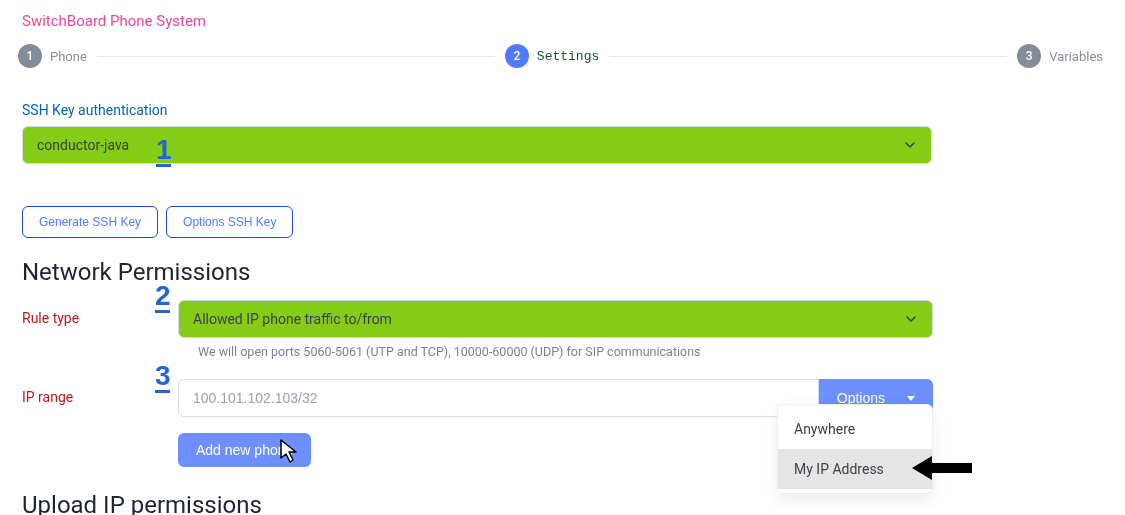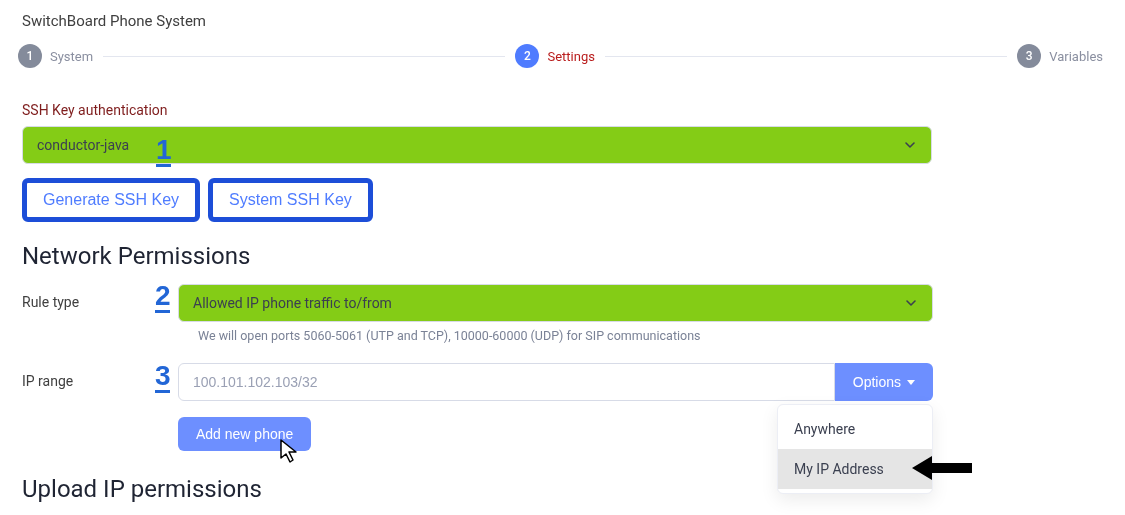--- a/index.html
+++ b/index.html
@@ -14,7 +14,7 @@
     padding: 12px 22px 0 22px;
   }
   .page-title {
-    color: #404040;
+    color: #ec4899;
     font-size: 15px;
     font-weight: 400;
     margin-bottom: 14px;

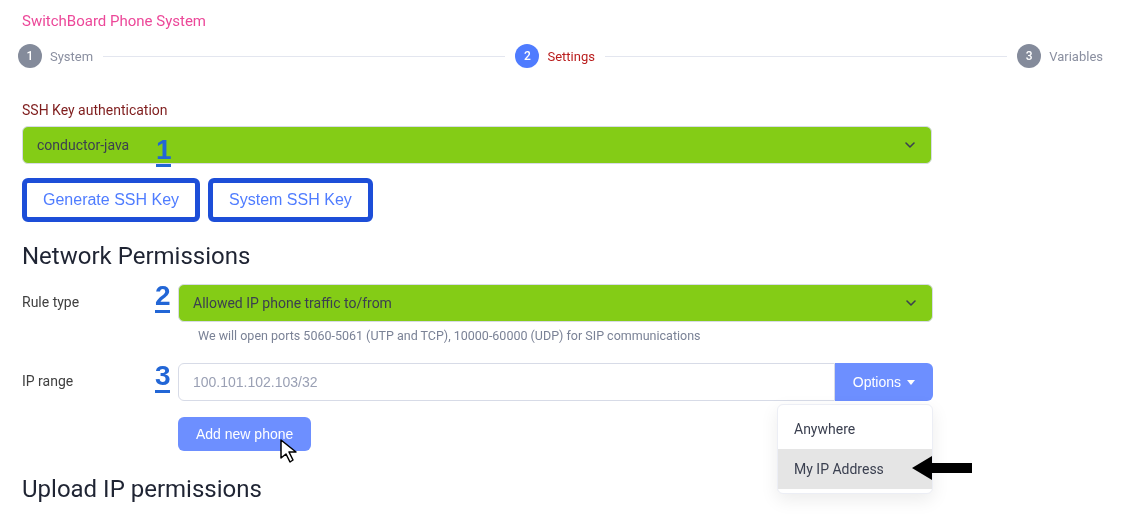--- a/index.html
+++ b/index.html
@@ -220,7 +220,7 @@
 <div class="stepper">
   <div class="step">
     <div class="step-num">1</div>
-    <div class="step-label">System</div>
+    <div class="step-label">Phone</div>
   </div>
   <div class="step-line"></div>
   <div class="step current">

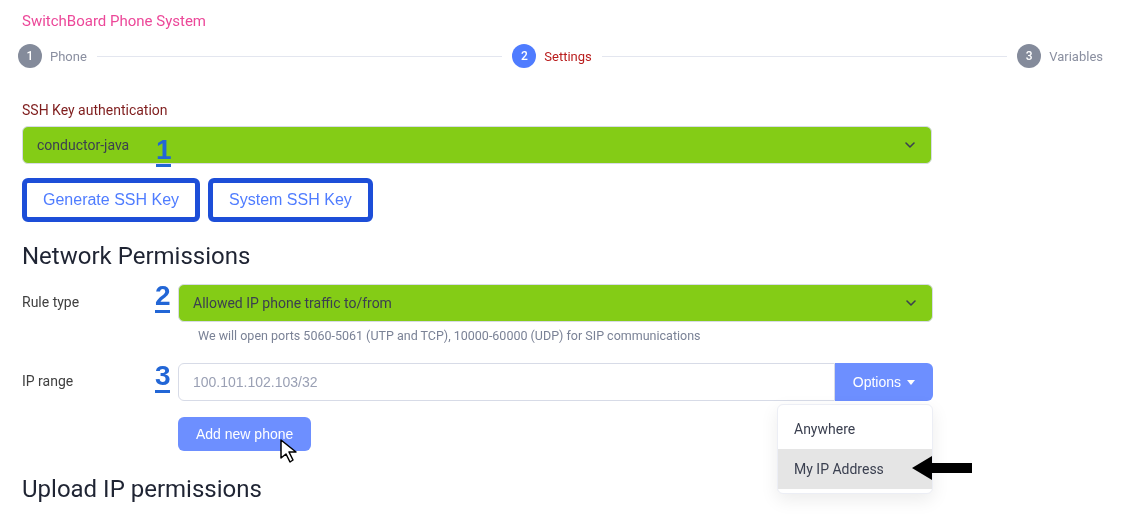--- a/index.html
+++ b/index.html
@@ -45,7 +45,7 @@
     font-size: 13px;
     color: #8a8fa0;
   }
-  .step.current .step-label { color: #b91c1c; }
+  .step.current .step-label { color: #14532d; font-family: Liberation Mono, monospace; }
   .step-line {
     flex: 1;
     height: 1px;

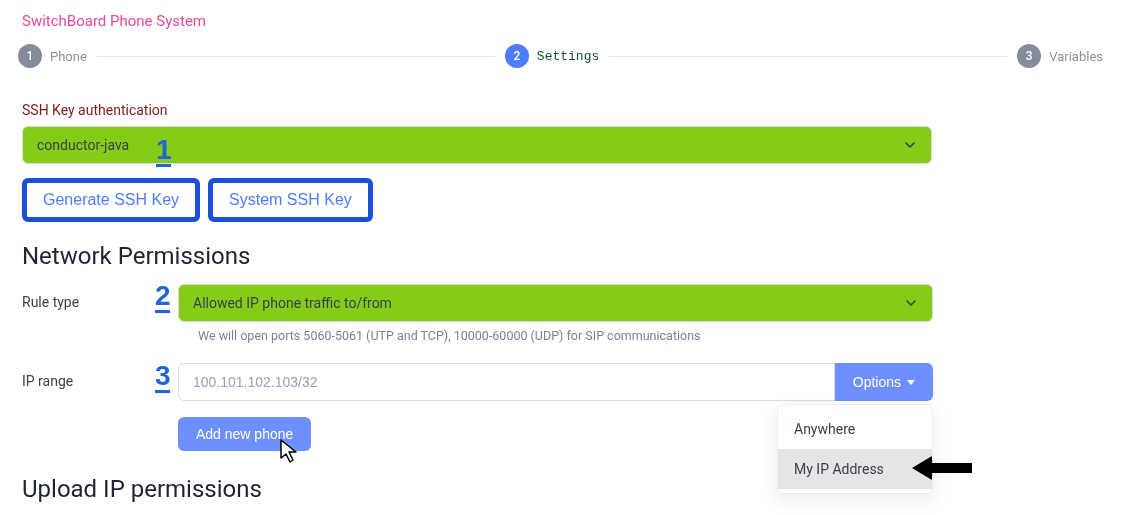--- a/index.html
+++ b/index.html
@@ -55,7 +55,7 @@
 
   .section-heading-small {
     font-size: 14px;
-    color: #7f1d1d;
+    color: #0369a1;
     margin-bottom: 8px;
   }
   .section-heading {

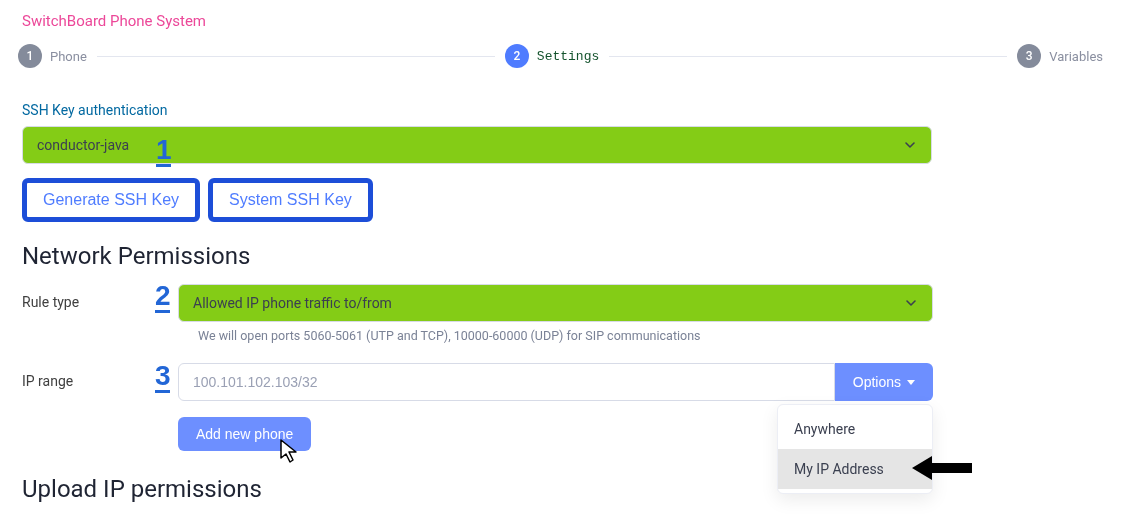--- a/index.html
+++ b/index.html
@@ -87,13 +87,14 @@
 
   .btn-row { margin-top: 14px; display: flex; gap: 8px; }
   .btn-outline {
-    border: 5px solid #1d4ed8;
+    border: 1px solid #1d4ed8;
     color: #4f7cff;
     background: #fff;
     border-radius: 6px;
     padding: 8px 16px;
-    font-size: 16px;
-    cursor: pointer;
+    font-size: 12px;
+    cursor: pointer;
+    margin-top: 28px;
   }
   .btn-primary {
     border: none;

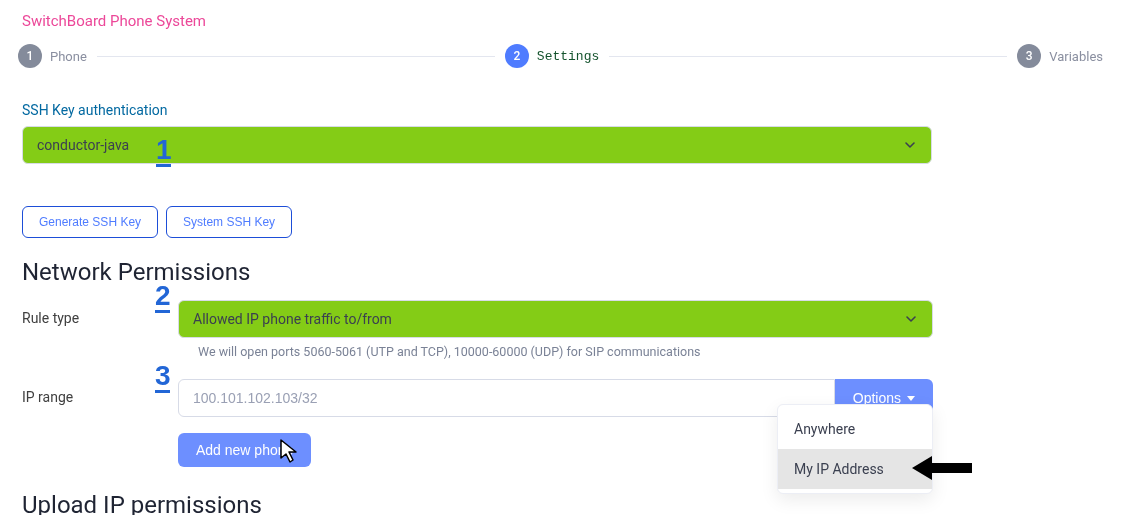--- a/index.html
+++ b/index.html
@@ -248,7 +248,7 @@
 
 <div class="btn-row">
   <button class="btn-outline">Generate SSH Key</button>
-  <button class="btn-outline">System SSH Key</button>
+  <button class="btn-outline">Options SSH Key</button>
 </div>
 
 <div class="section-heading">Network Permissions</div>

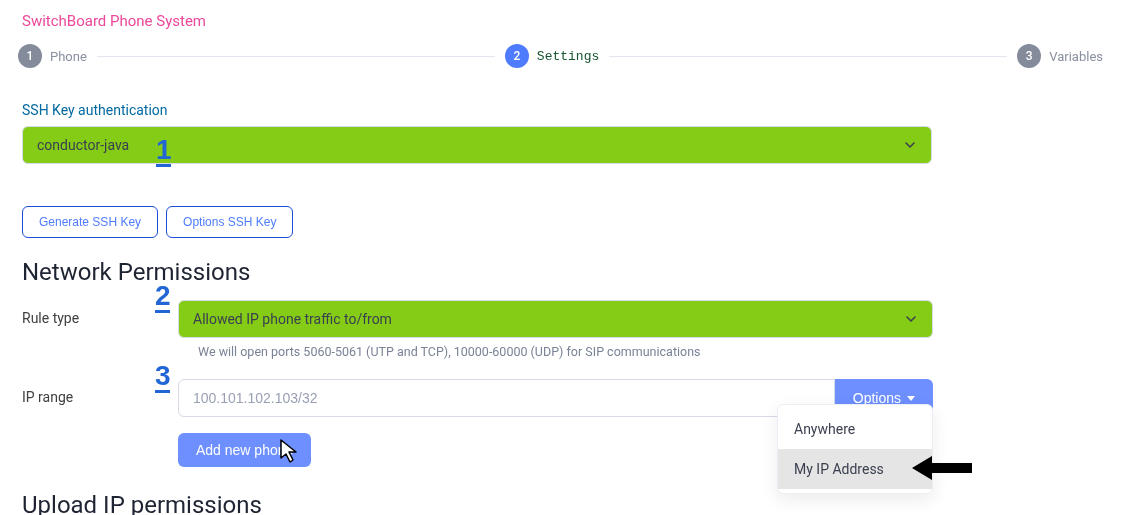--- a/index.html
+++ b/index.html
@@ -114,7 +114,7 @@
   .form-label-col {
     width: 156px;
     font-size: 14px;
-    color: #404040;
+    color: #b91c1c;
     padding-top: 10px;
   }
   .form-field-col {

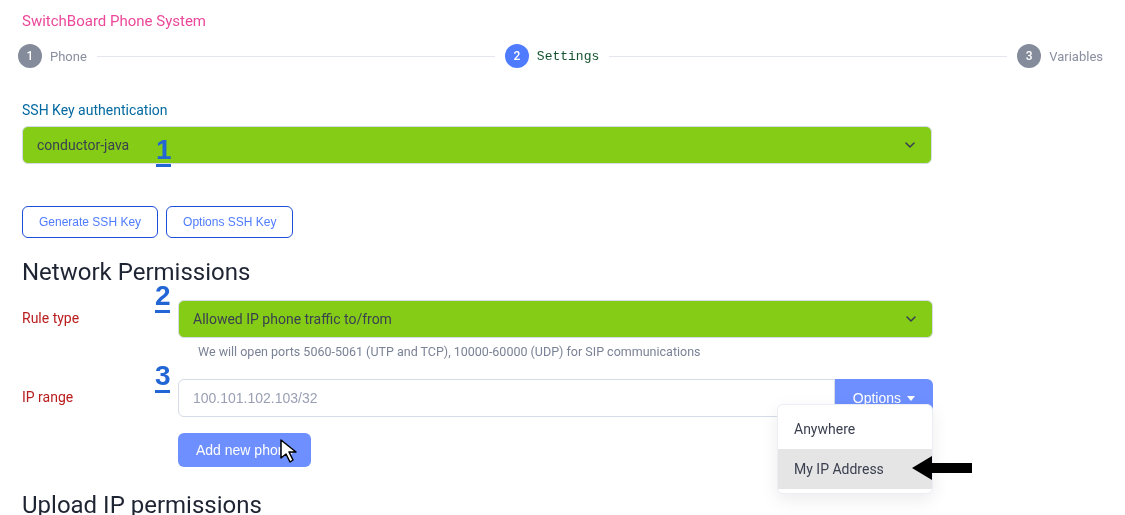--- a/index.html
+++ b/index.html
@@ -151,7 +151,7 @@
     padding: 0 18px;
     font-size: 14px;
     cursor: pointer;
-    display: flex; align-items: center; gap: 6px;
+    display: flex; align-items: center; gap: 22px;
   }
   .caret {
     width: 0; height: 0;

